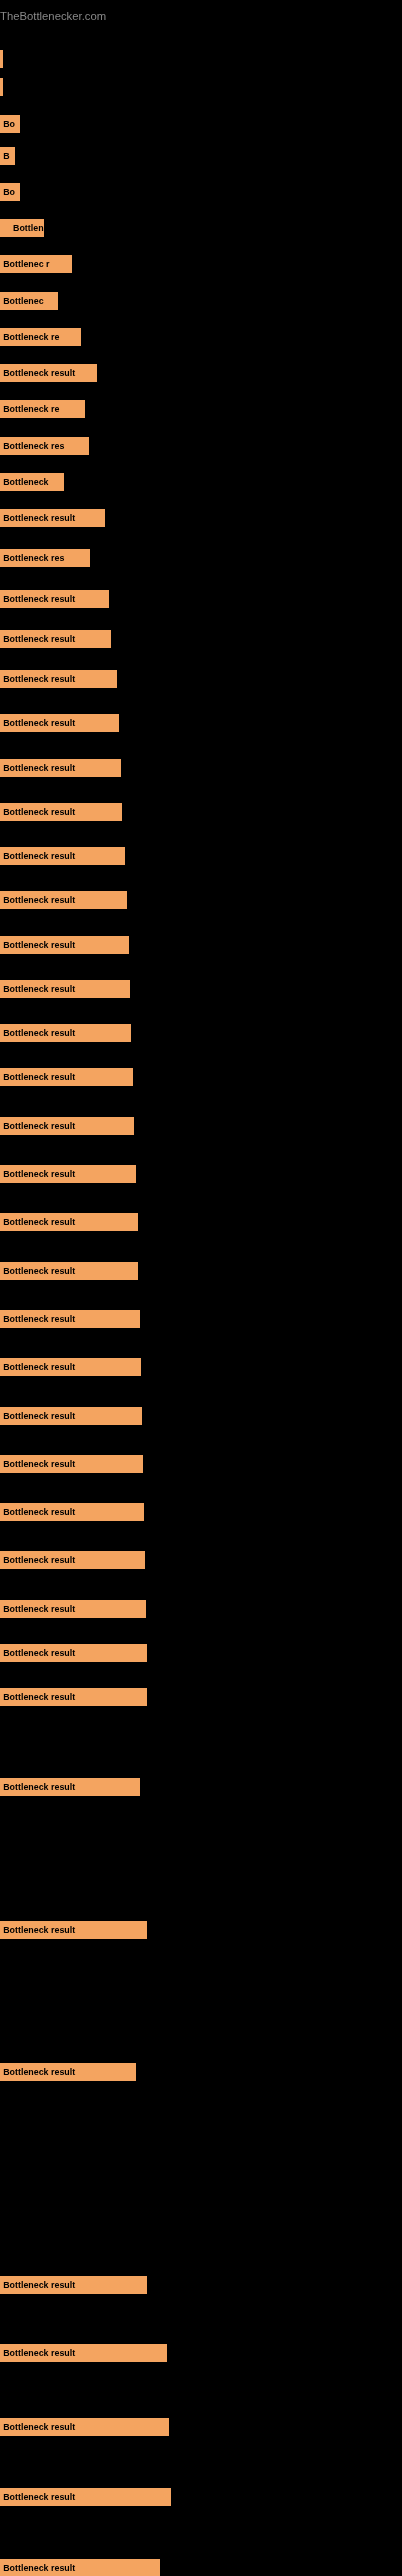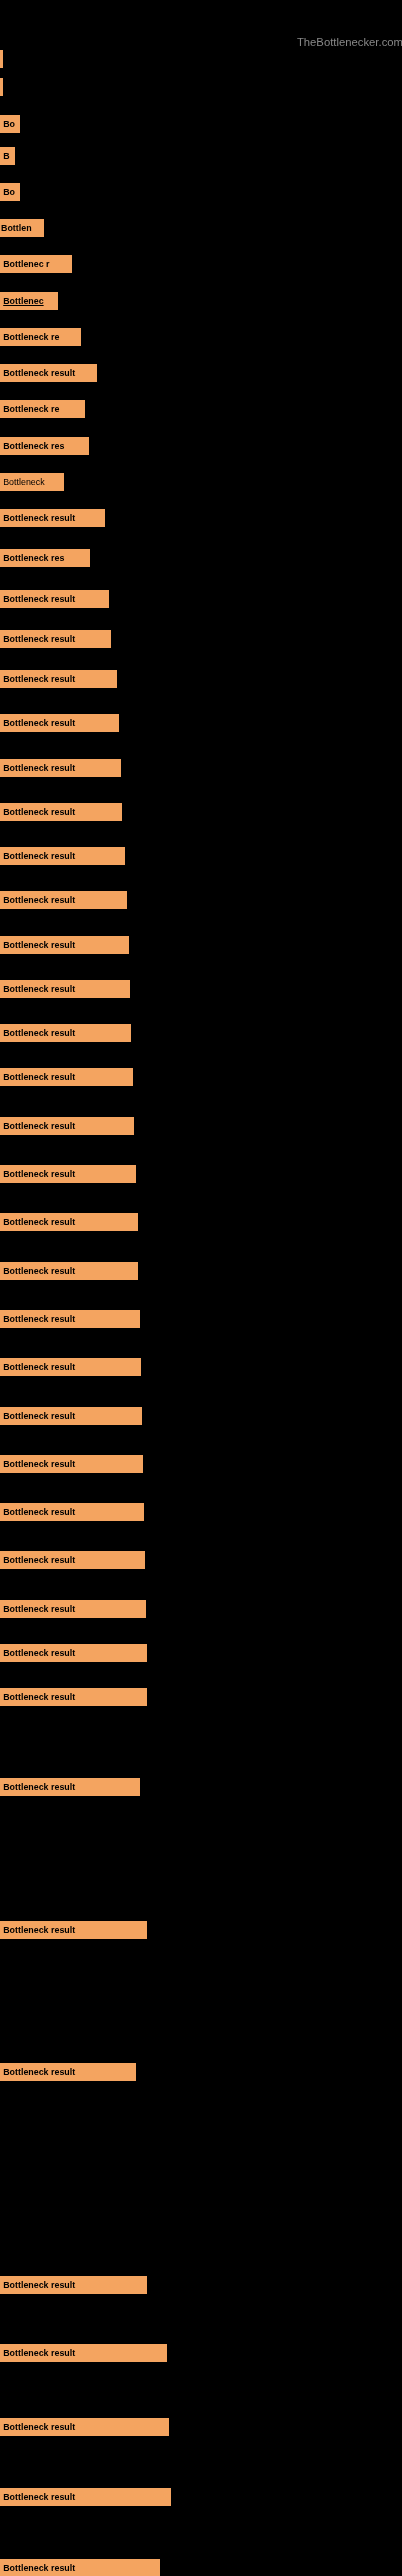--- a/index.html
+++ b/index.html
@@ -20,12 +20,11 @@
     .site-title {
       color: #888888;
       font-size: 11.3px;
-      text-align: right;
+      text-align: left;
       padding: 6.4px 0;
       position: absolute;
       top: 4px;
       width: 100%;
-      margin-top: 26px;
     }
 
     .bars-container {

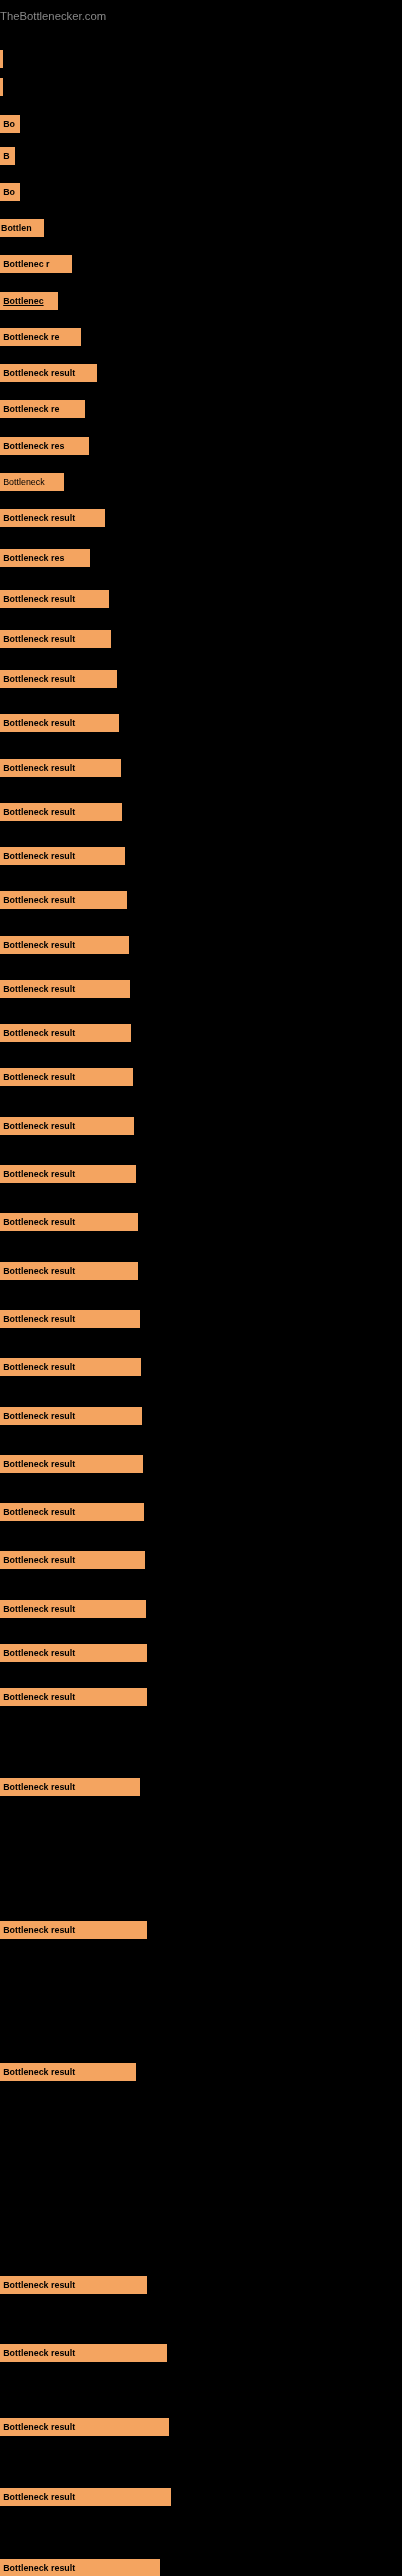--- a/index.html
+++ b/index.html
@@ -62,7 +62,7 @@
       </div>
     </div>
     <div style="position: absolute; top: 193px; left: 0px; width: 100%; height: 22.5px; display: flex; align-items: center;">
-      <div style="background-color: rgb(244, 164, 96); width: 44px; height: 17.7px; display: flex; align-items: center; padding-left: 1px; overflow: hidden; white-space: nowrap;">
+      <div style="background-color: rgb(244, 164, 96); width: 44px; height: 17.7px; display: flex; align-items: center; padding-left: 13px; overflow: hidden; white-space: nowrap;">
         <span style="font-size: 8.9px; font-weight: bold; color: rgb(0, 0, 0);">Bottlen</span>
       </div>
     </div>

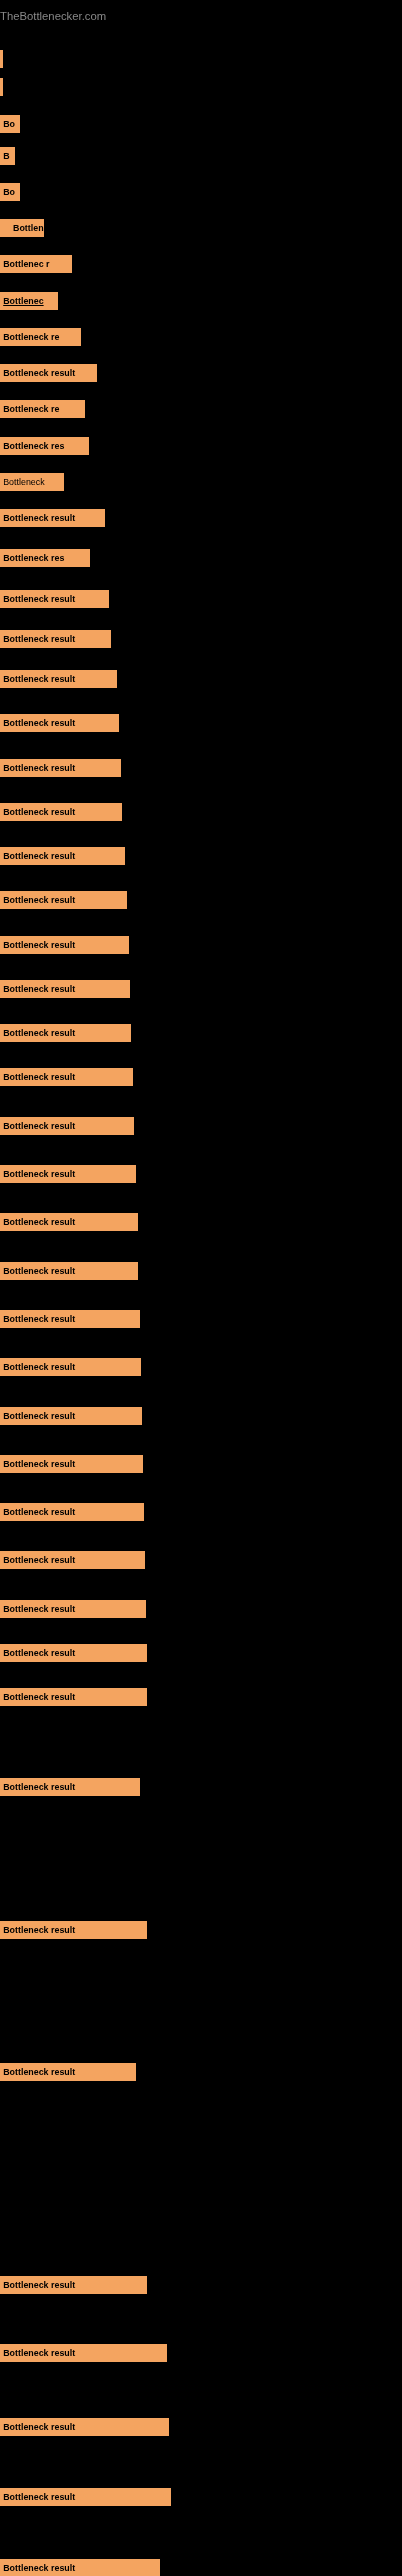--- a/index.html
+++ b/index.html
@@ -72,7 +72,7 @@
       </div>
     </div>
     <div style="position: absolute; top: 266px; left: 0px; width: 100%; height: 22.5px; display: flex; align-items: center;">
-      <div style="background-color: rgb(244, 164, 96); width: 58px; height: 17.7px; display: flex; align-items: center; padding-left: 3.2px; overflow: hidden; white-space: nowrap; text-decoration: underline;">
+      <div style="background-color: rgb(244, 164, 96); width: 58px; height: 17.7px; display: flex; align-items: center; padding-left: 3.2px; overflow: hidden; white-space: nowrap;">
         <span style="font-size: 8.9px; font-weight: bold; color: rgb(0, 0, 0);">Bottlenec</span>
       </div>
     </div>

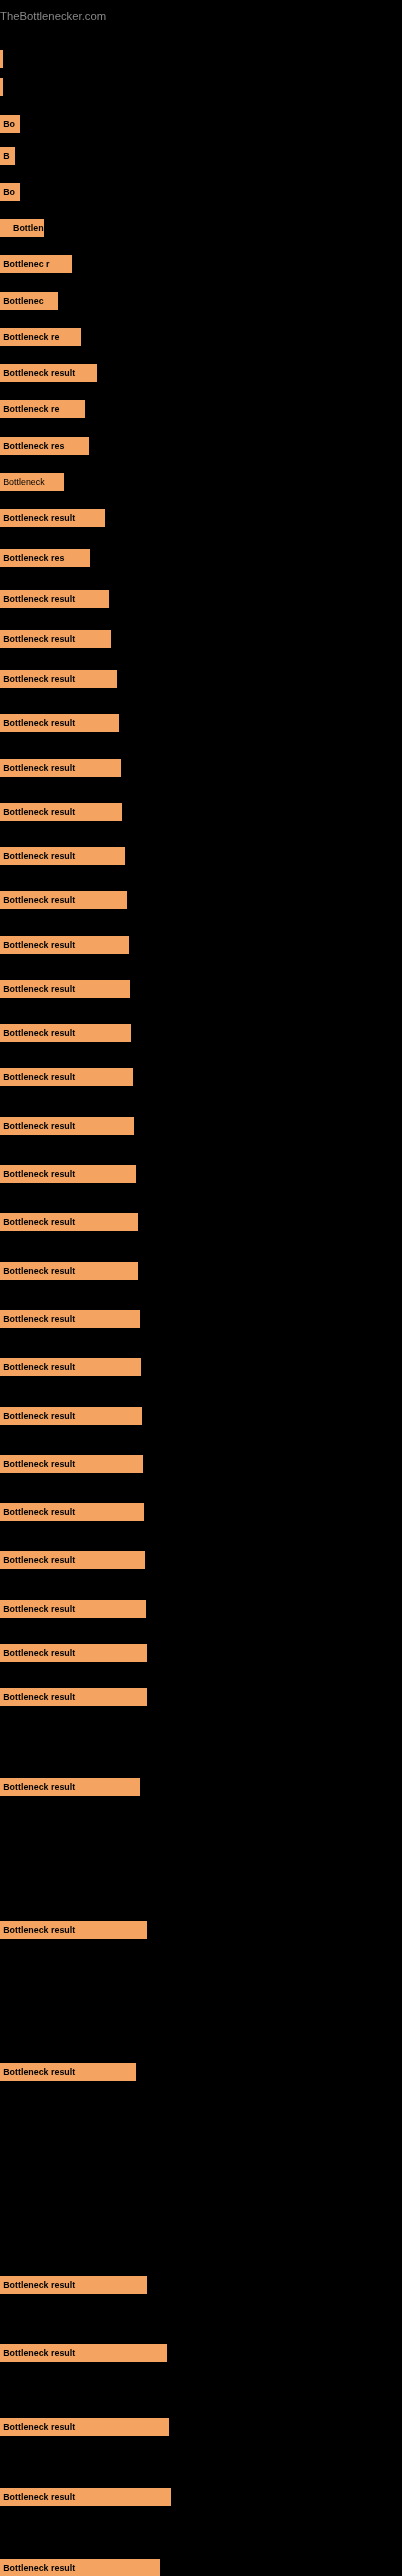--- a/index.html
+++ b/index.html
@@ -98,7 +98,7 @@
     </div>
     <div style="position: absolute; top: 447px; left: 0px; width: 100%; height: 22.5px; display: flex; align-items: center;">
       <div style="background-color: rgb(244, 164, 96); width: 64px; height: 17.7px; display: flex; align-items: center; padding-left: 3.2px; overflow: hidden; white-space: nowrap;">
-        <span style="font-size: 8.9px; font-weight: normal; color: rgb(0, 0, 0);">Bottleneck</span>
+        <span style="font-size: 8.9px; font-weight: bold; color: rgb(0, 0, 0);">Bottleneck</span>
       </div>
     </div>
     <div style="position: absolute; top: 483px; left: 0px; width: 100%; height: 22.5px; display: flex; align-items: center;">

